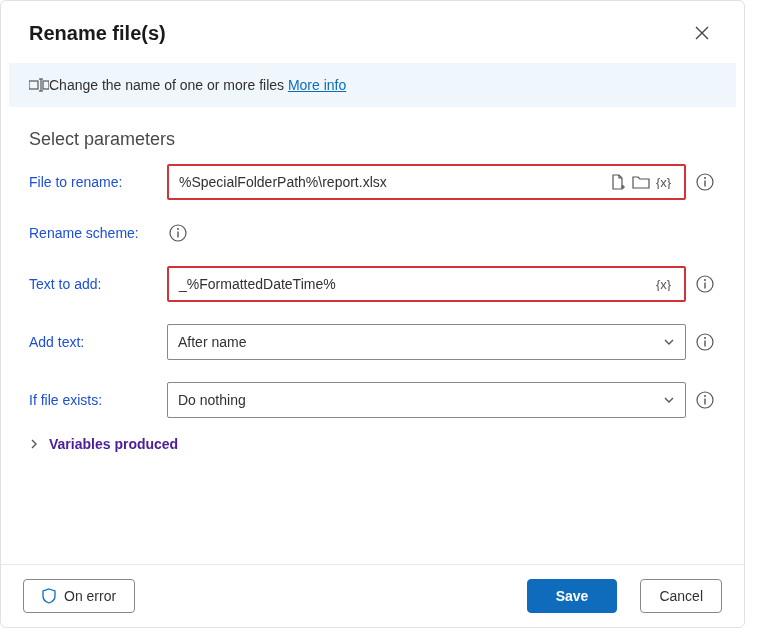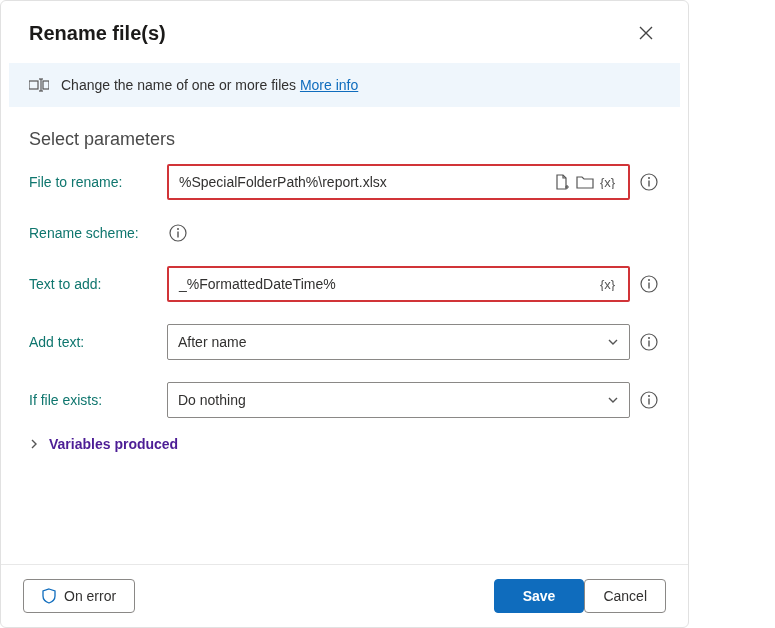--- a/index.html
+++ b/index.html
@@ -13,7 +13,7 @@
     height: 628px;
   }
   .dialog {
-    width: 689px;
+    width: 745px;
     height: 628px;
     border: 1px solid #e1e1e1;
     border-radius: 6px;

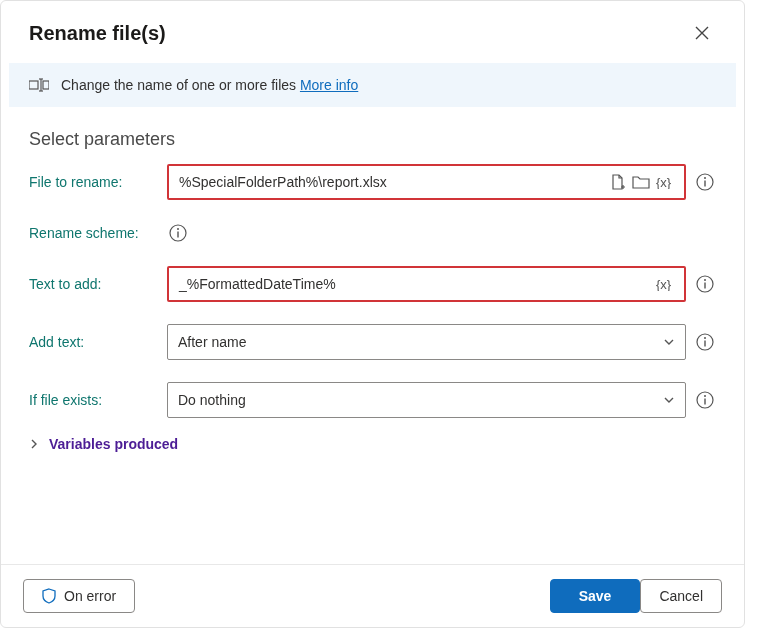--- a/index.html
+++ b/index.html
@@ -44,7 +44,6 @@
     padding: 14px 20px;
     display: flex;
     align-items: center;
-    gap: 12px;
     font-size: 14px;
     color: #323130;
   }

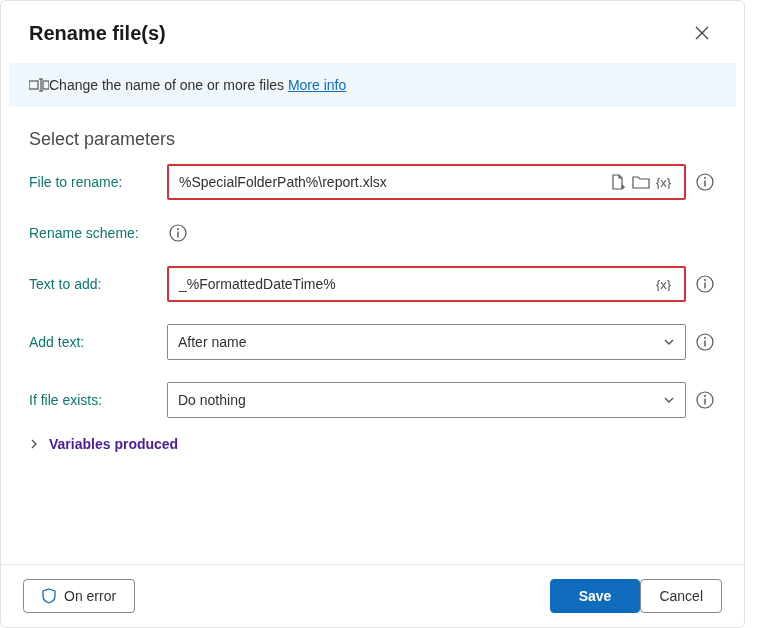--- a/index.html
+++ b/index.html
@@ -68,7 +68,7 @@
   .label {
     width: 130px;
     flex: 0 0 130px;
-    color: #0f766e;
+    color: #1d4ed8;
     font-size: 14px;
   }
   .field-wrap {

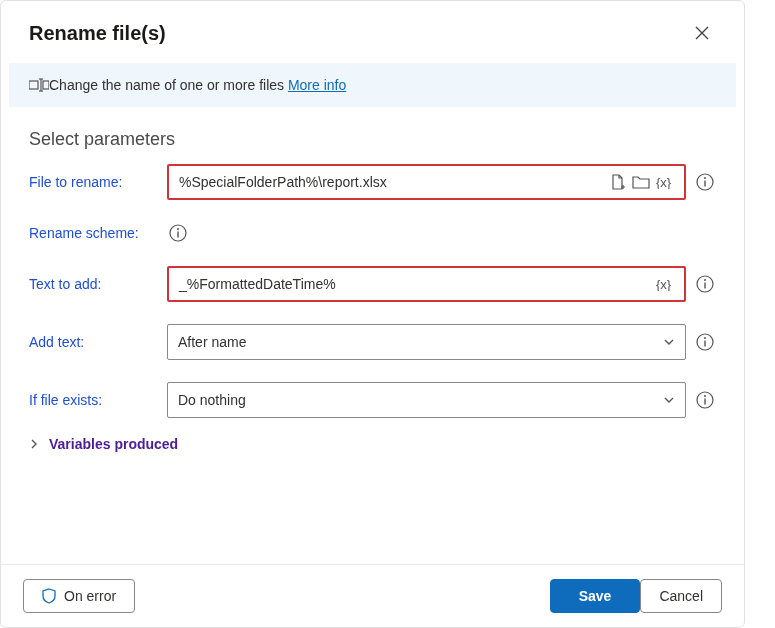--- a/index.html
+++ b/index.html
@@ -126,7 +126,7 @@
     padding: 14px 22px;
     display: flex;
     align-items: center;
-    gap: 0;
+    gap: 23px;
   }
   .btn {
     height: 34px;

